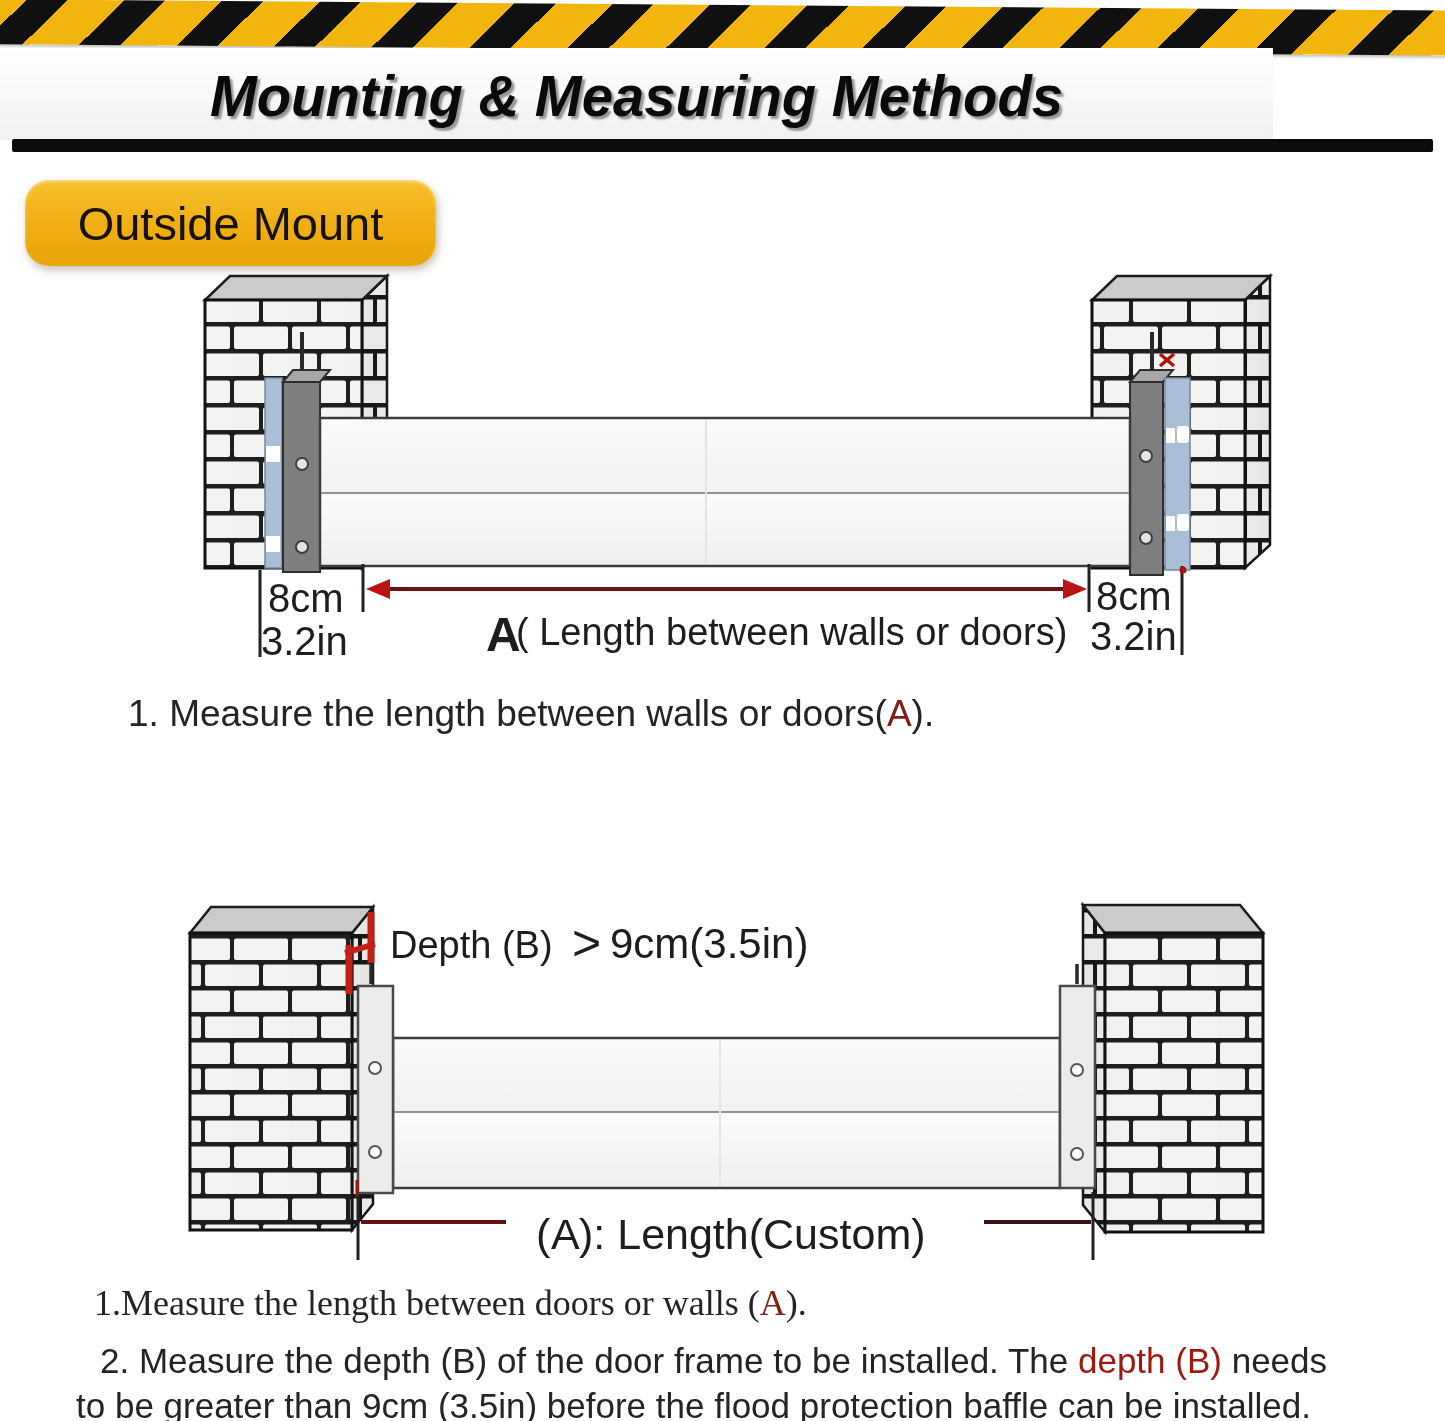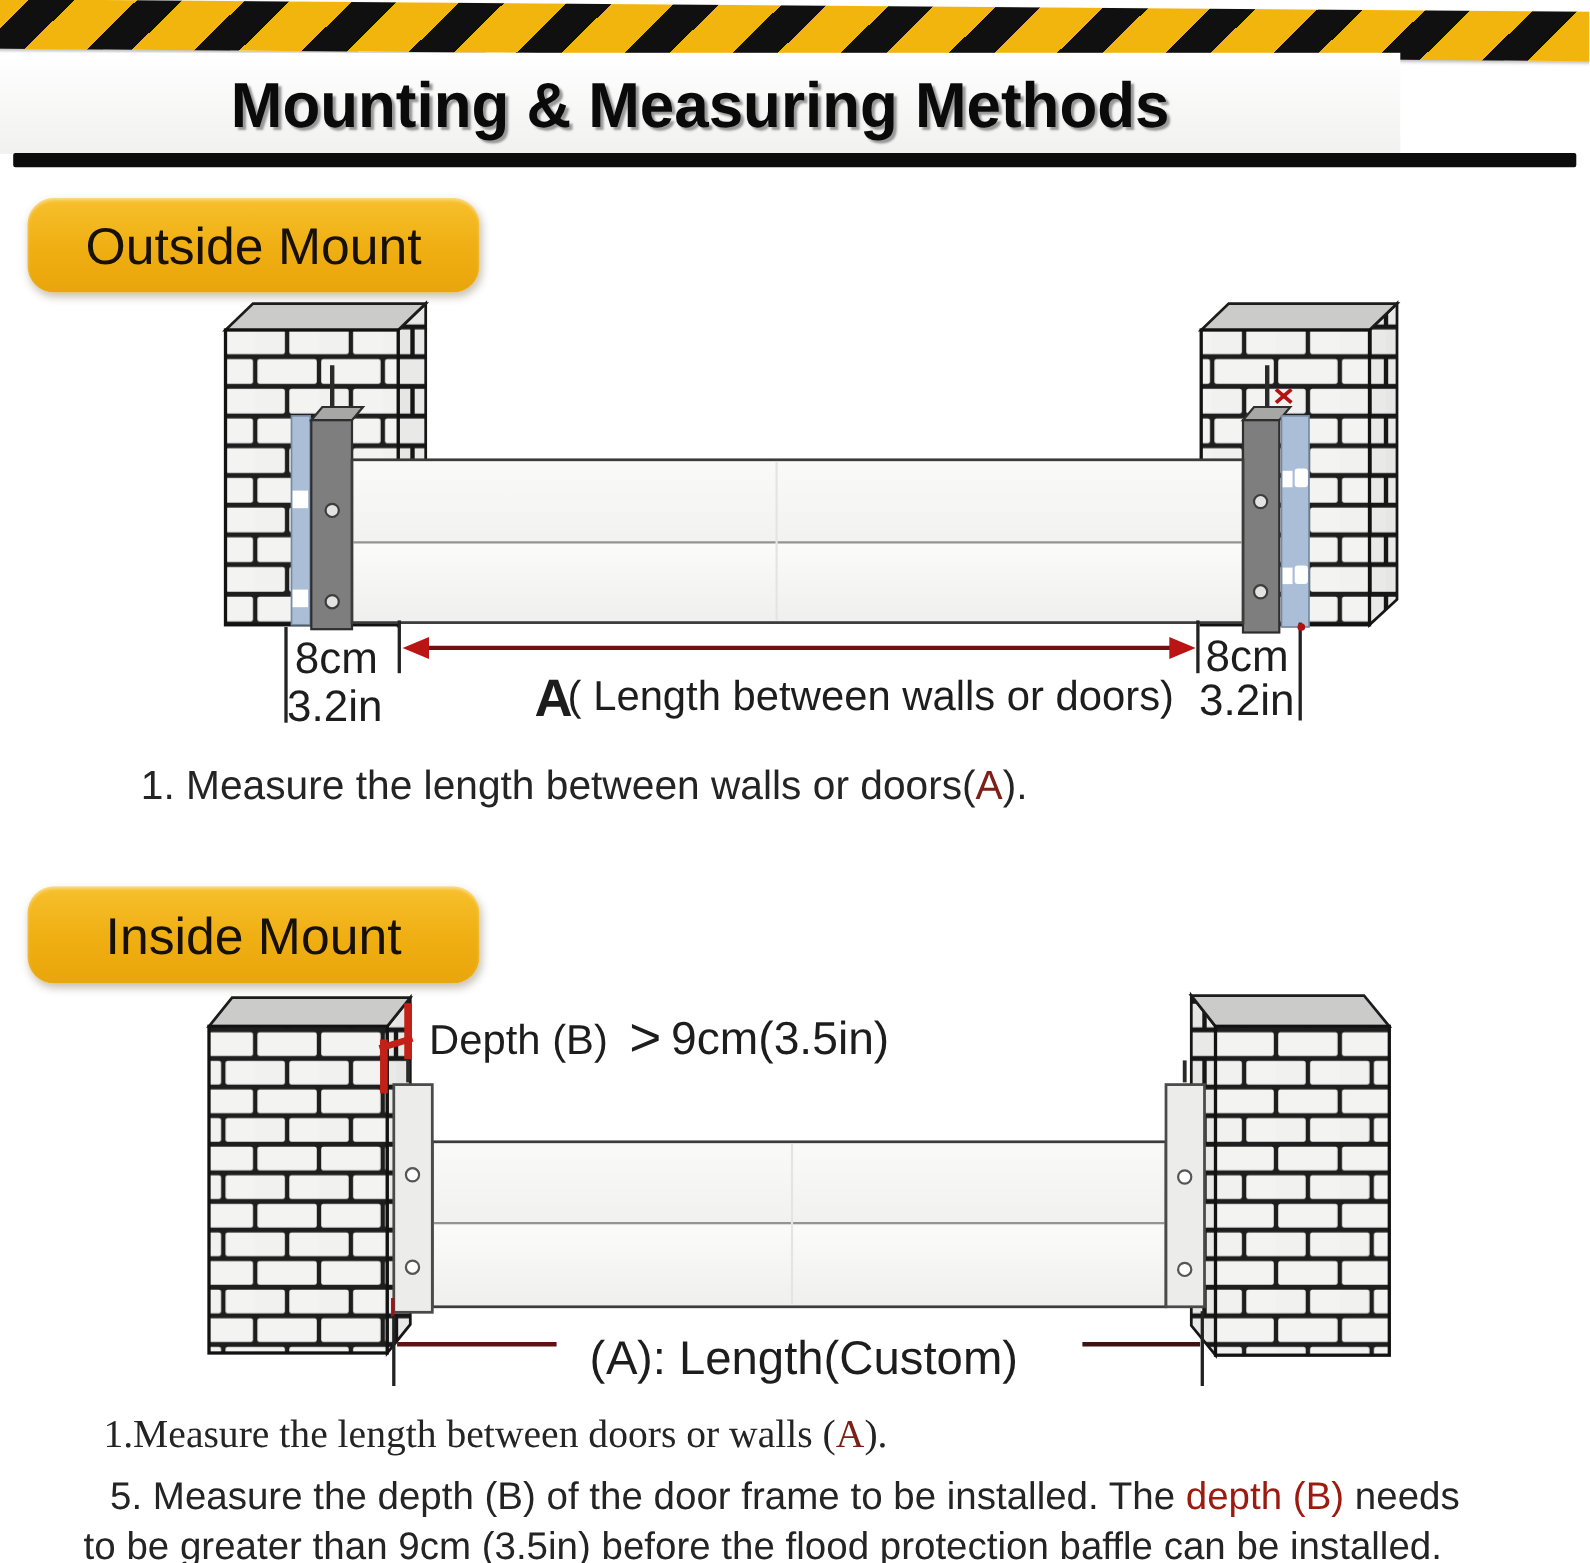--- a/index.html
+++ b/index.html
@@ -13,7 +13,7 @@
                  background:repeating-linear-gradient(135deg,#f2b50e 0 40px,#101010 40px 69px);
                  box-shadow:0 2px 3px rgba(0,0,0,.25); }
   .titlebar { position:absolute; top:48px; left:0; width:1273px; height:92px;
-              background:linear-gradient(180deg,#ffffff,#f1f1f0); }
+              background:linear-gradient(180deg,#ffffff,#f1f1f0);font-style:italic; }
   .titlebar h1 { margin:0; height:92px; line-height:96px; text-align:center;
                  font-size:58px; font-weight:bold; color:#0a0a0a;
                  text-shadow:3px 3px 2px #979797;

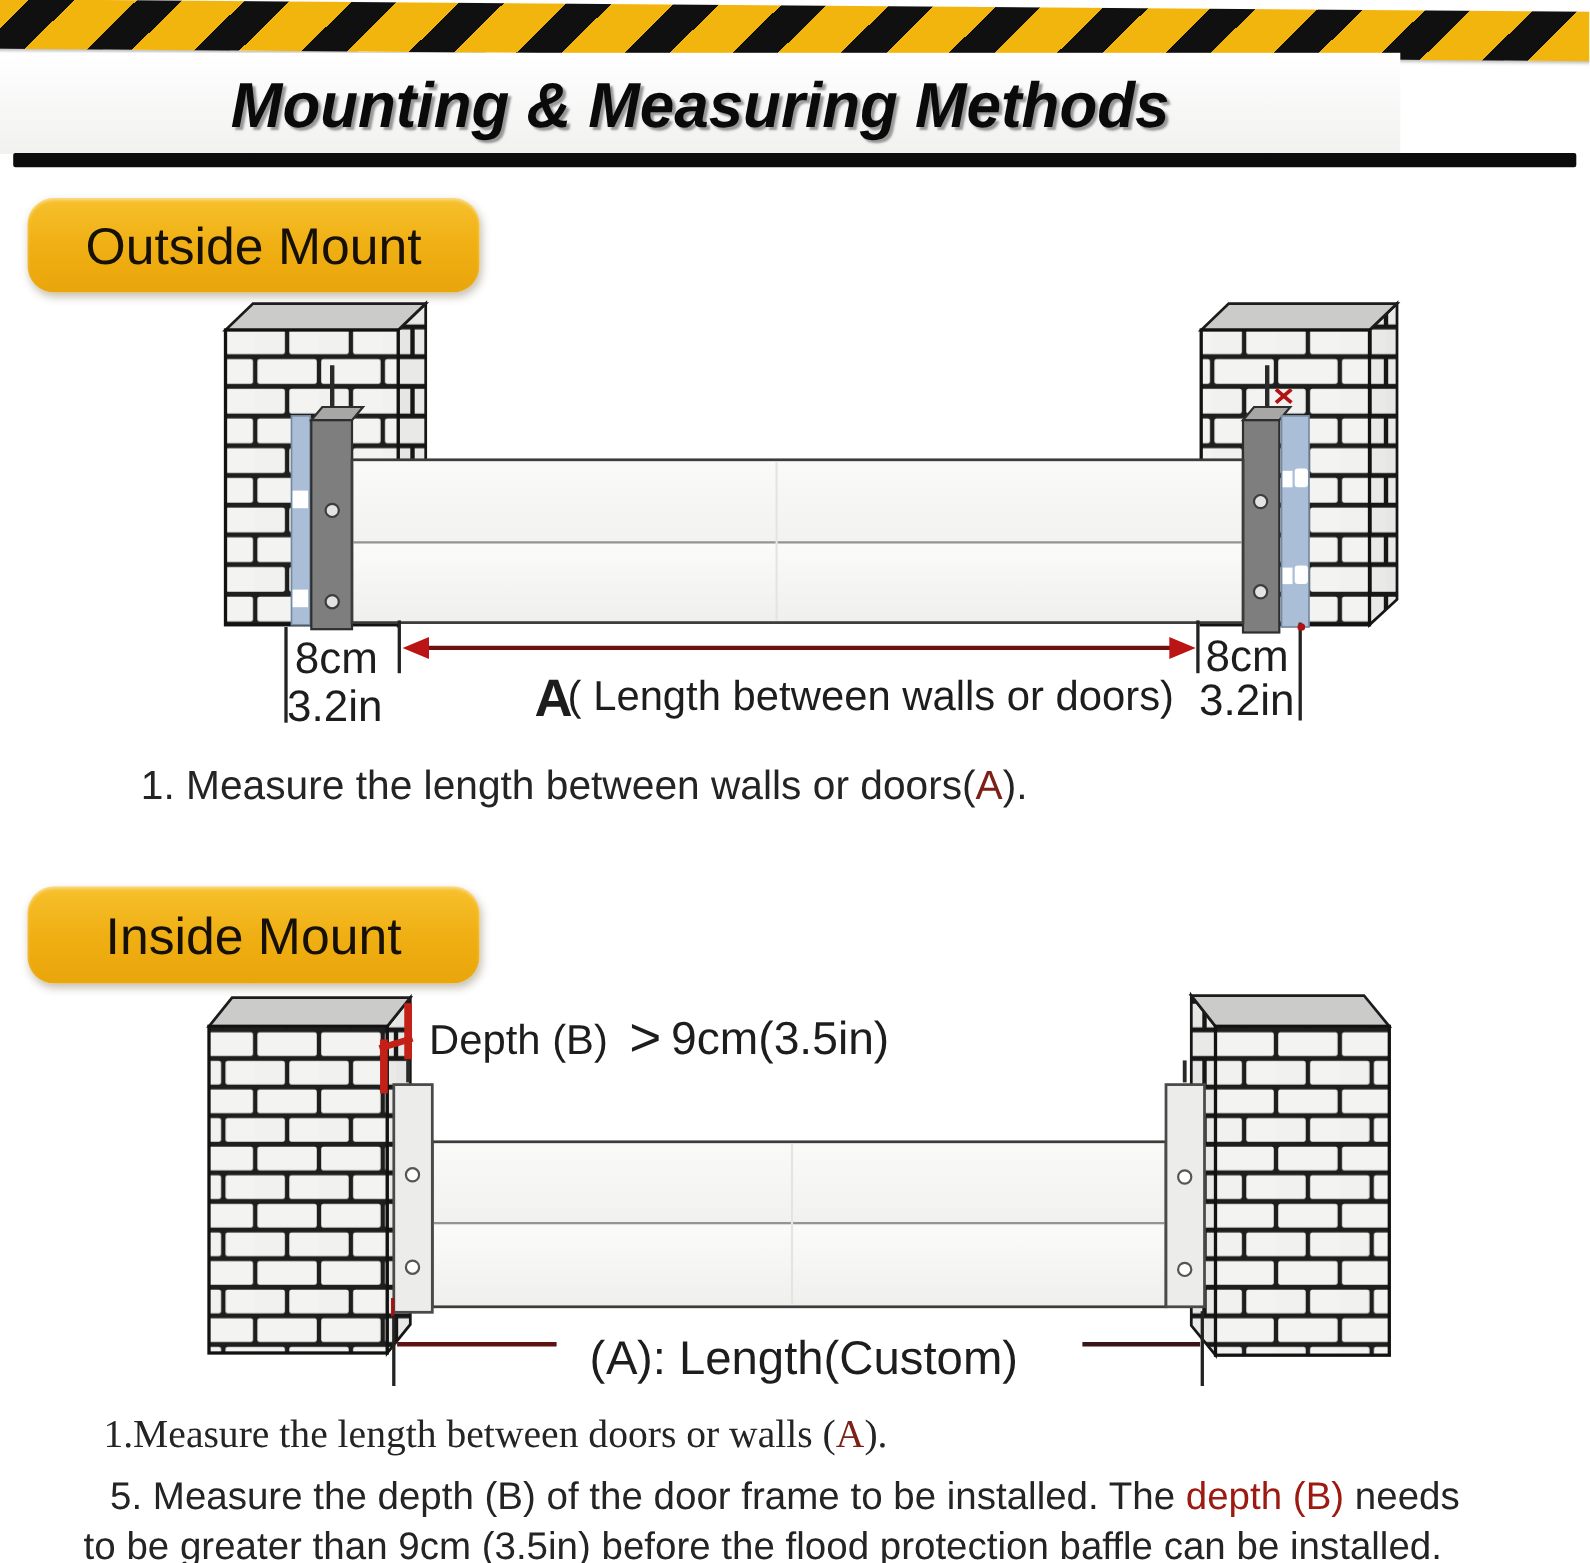--- a/index.html
+++ b/index.html
@@ -151,9 +151,6 @@
     <p><span>1. Measure the length between walls or doors(</span><span class="red-dim">A</span><span>).</span></p>
   </div>
 
-  <div class="badge badge-inside">
-    <span>Inside Mount</span>
-  </div>
 
   <svg class="diagram" style="top:895px; height:365px;" viewBox="0 895 1445 365">
     <defs>

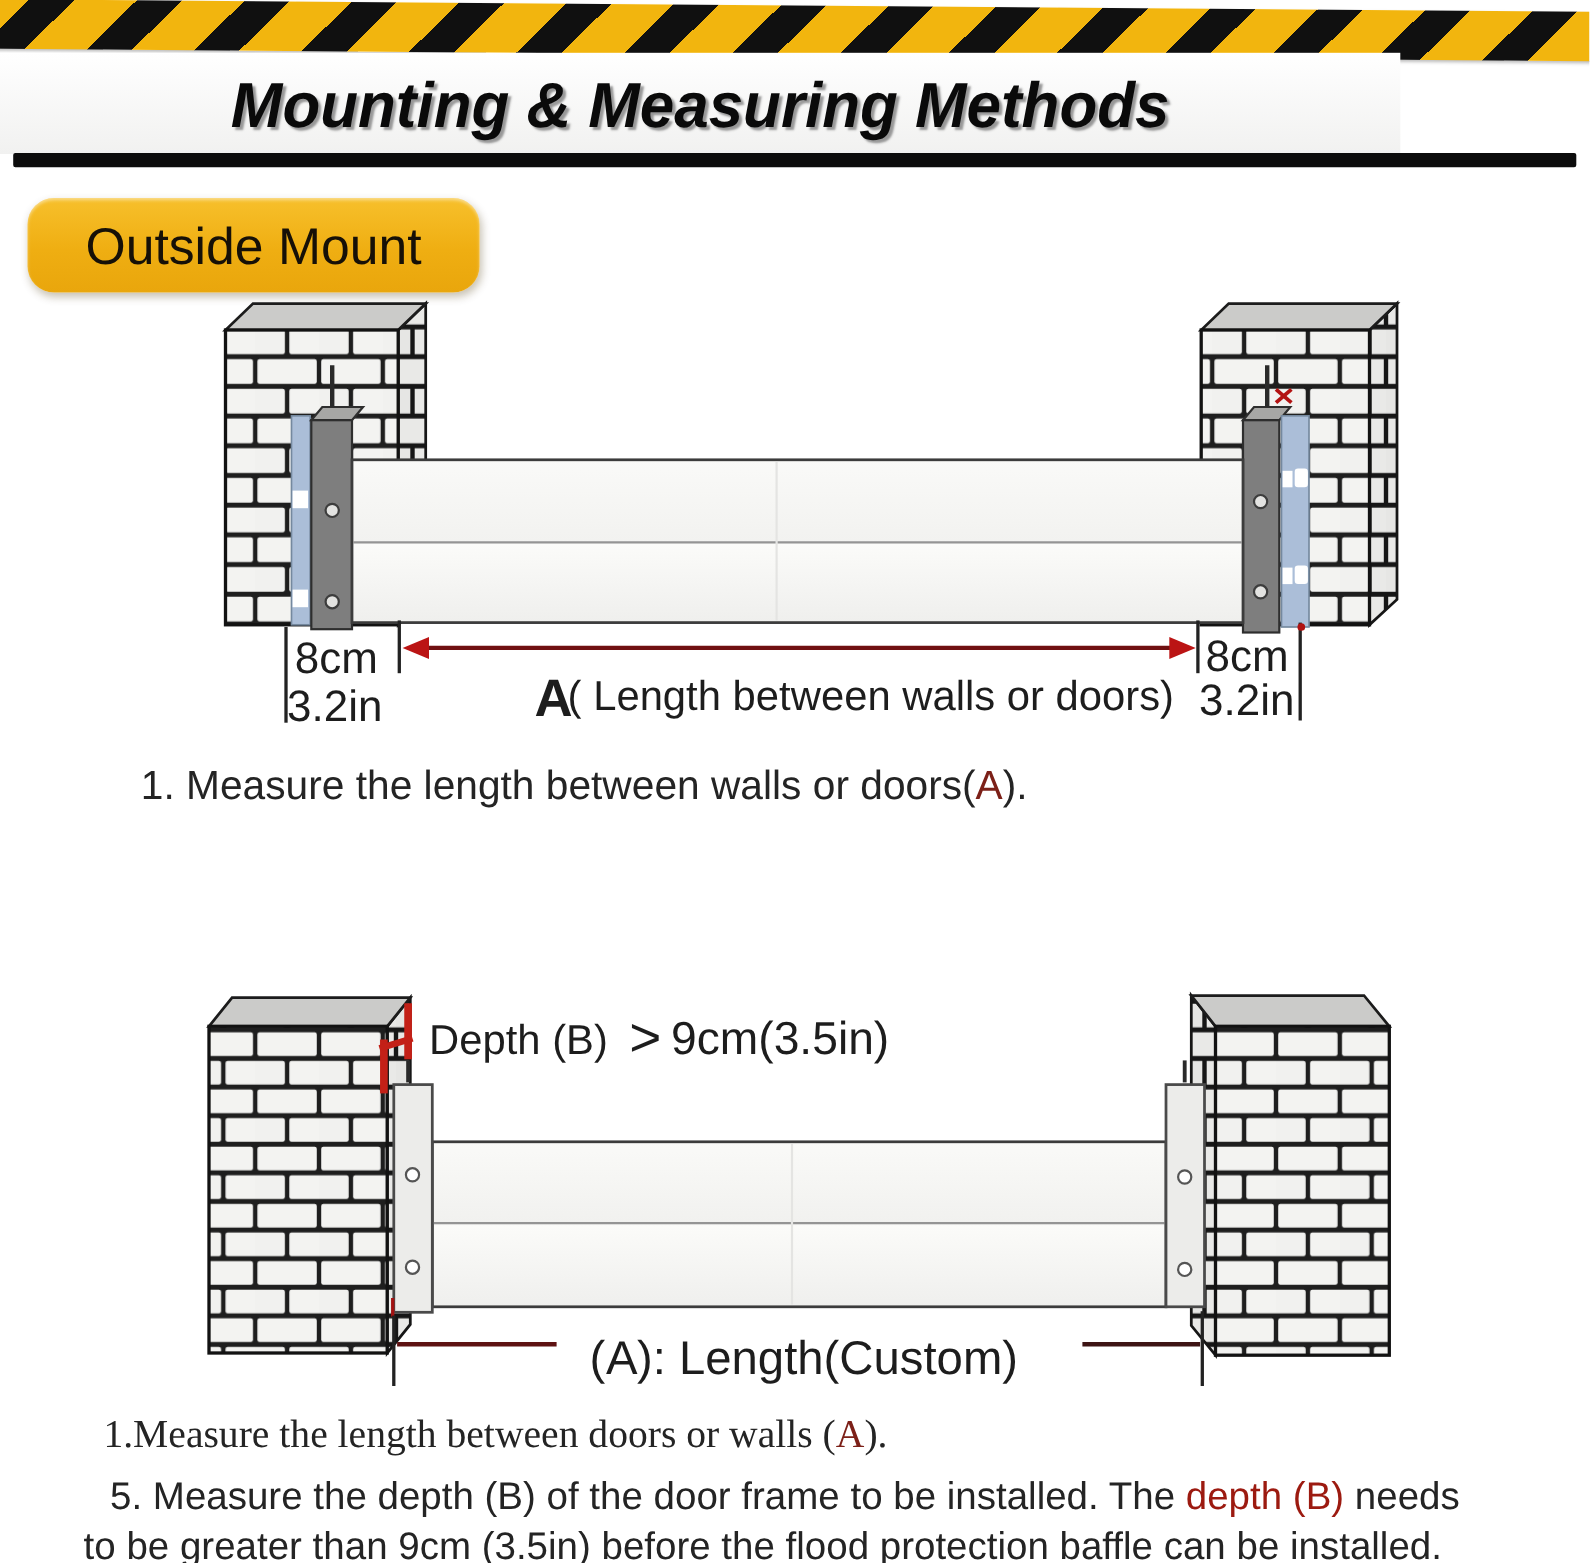--- a/index.html
+++ b/index.html
@@ -226,7 +226,7 @@
 
   <div class="steps steps-inside">
     <p class="l1"><span>1.Measure the length between doors or walls (</span><span class="red-dim">A</span><span>).</span></p>
-    <p class="l2"><span>5. Measure the depth (B) of the door frame to be installed. The </span><span class="red">depth (B)</span><span> needs</span></p>
+    <p class="l2"><span>2. Measure the depth (B) of the door frame to be installed. The </span><span class="red">depth (B)</span><span> needs</span></p>
     <p class="l3"><span>to be greater than 9cm (3.5in) before the flood protection baffle can be installed.</span></p>
   </div>
 

